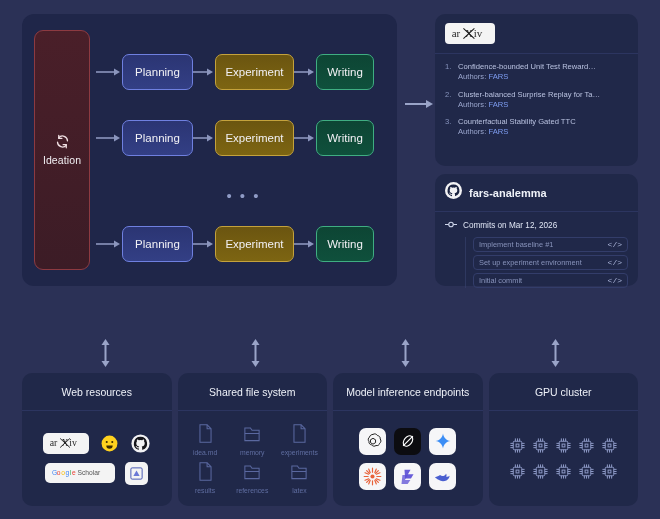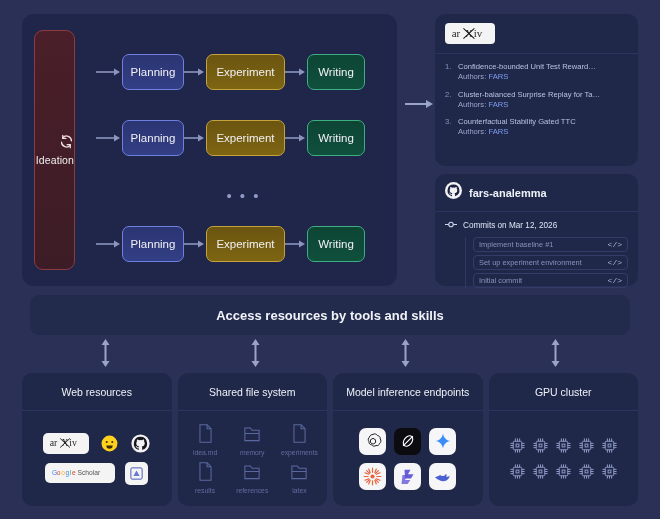--- a/index.html
+++ b/index.html
@@ -46,7 +46,7 @@
     display: flex; align-items: center; justify-content: center;
     color: #f2f1f5; font-size: 11.5px; white-space: nowrap;
   }
-  .stage.planning   { width: 62px; border: 1px solid #6f80e0; background: linear-gradient(180deg,#2b3573 0%,#333f85 100%); }
+  .stage.planning   { width: 71px; border: 1px solid #6f80e0; background: linear-gradient(180deg,#2b3573 0%,#333f85 100%); }
   .stage.experiment { width: 79px; border: 1px solid #c4a23c; background: linear-gradient(180deg,#6b5510 0%,#7d6512 100%); }
   .stage.writing    { width: 58px; border: 1px solid #3fae82; background: linear-gradient(180deg,#0d4534 0%,#0f503c 100%); }
 

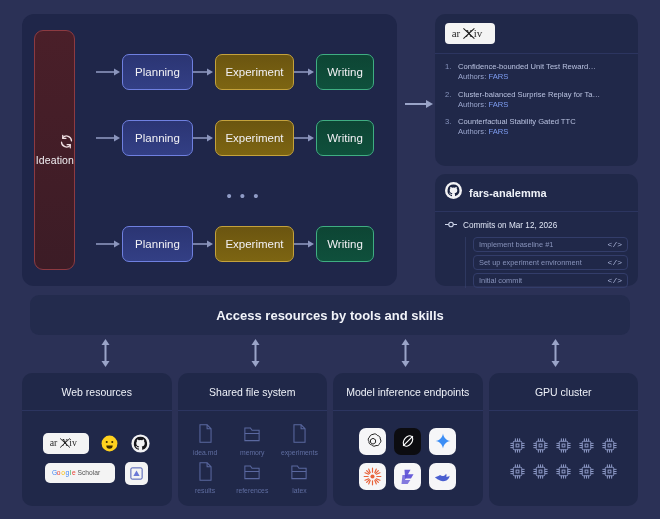--- a/index.html
+++ b/index.html
@@ -23,12 +23,12 @@
 
   .ideation {
     position: absolute; left: 12px; top: 16px;
-    width: 41px; height: 240px;
+    width: 56px; height: 240px;
     border: 1px solid #8d3a41;
     background: linear-gradient(180deg,#4a1f29 0%, #3c1c26 100%);
     border-radius: 9px;
     display: flex; flex-direction: column;
-    align-items: flex-end; justify-content: center;
+    align-items: center; justify-content: center;
     gap: 5px;
   }
   .ideation-label { color: #f0eef2; font-size: 10.5px; letter-spacing: .1px; }

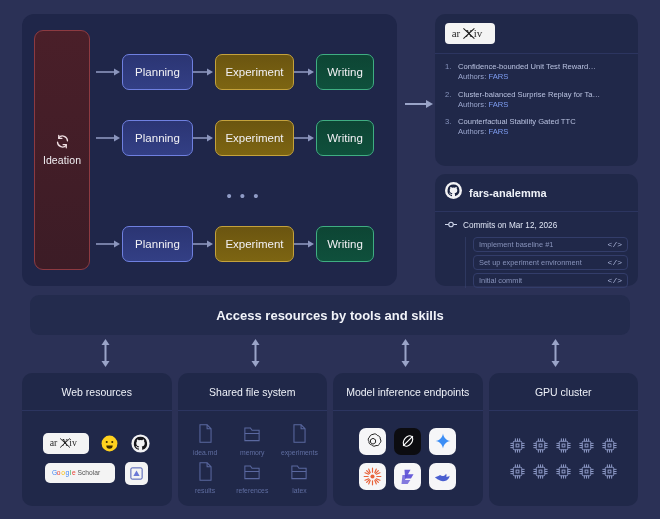--- a/index.html
+++ b/index.html
@@ -329,9 +329,6 @@
     </div>
   </div>
 
-  <div class="access-bar">
-    <span>Access resources by tools and skills</span>
-  </div>
 
   <div class="vert-arrows">
     <div class="va-cell">

